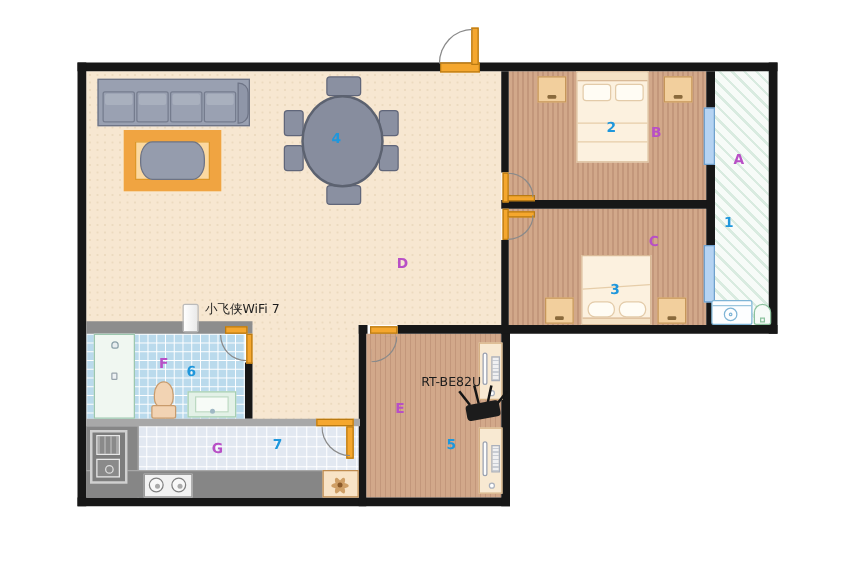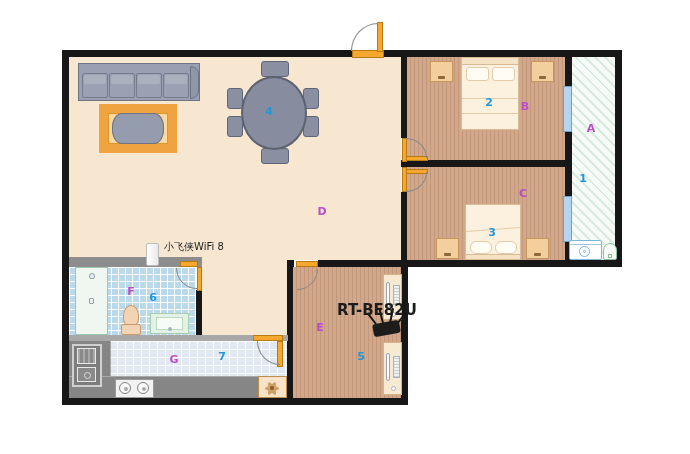--- a/index.html
+++ b/index.html
@@ -236,7 +236,7 @@
   <span class="rl" style="left:174px;top:359px;">G</span>
   <span class="rn" style="left:222px;top:356px;">7</span>
 
-  <span class="devtxt" style="left:164px;top:240px;font-size:10px;">小飞侠WiFi 8</span>
+  <span class="devtxt" style="left:164px;top:240px;font-size:10px;">小飞侠WiFi 7</span>
   <span class="devtxt" style="left:337px;top:301px;font-size:15px;font-weight:700;">RT-BE82U</span>
 
 </div>

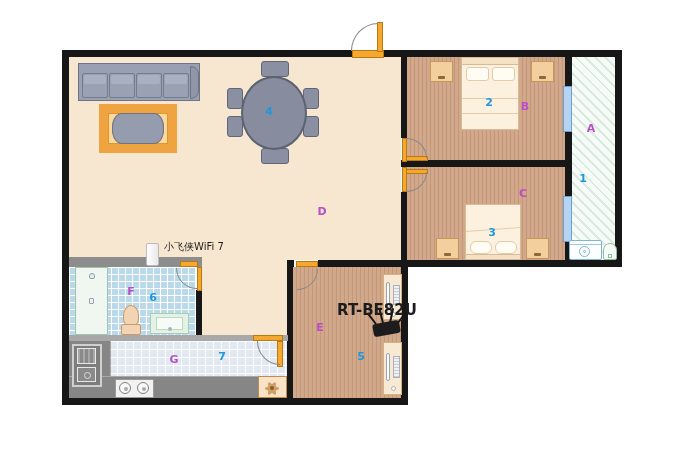--- a/index.html
+++ b/index.html
@@ -237,7 +237,7 @@
   <span class="rn" style="left:222px;top:356px;">7</span>
 
   <span class="devtxt" style="left:164px;top:240px;font-size:10px;">小飞侠WiFi 7</span>
-  <span class="devtxt" style="left:337px;top:301px;font-size:15px;font-weight:700;">RT-BE82U</span>
+  <span class="devtxt" style="left:337px;top:301px;font-size:10px;font-weight:400;">RT-BE82U</span>
 
 </div>
 

